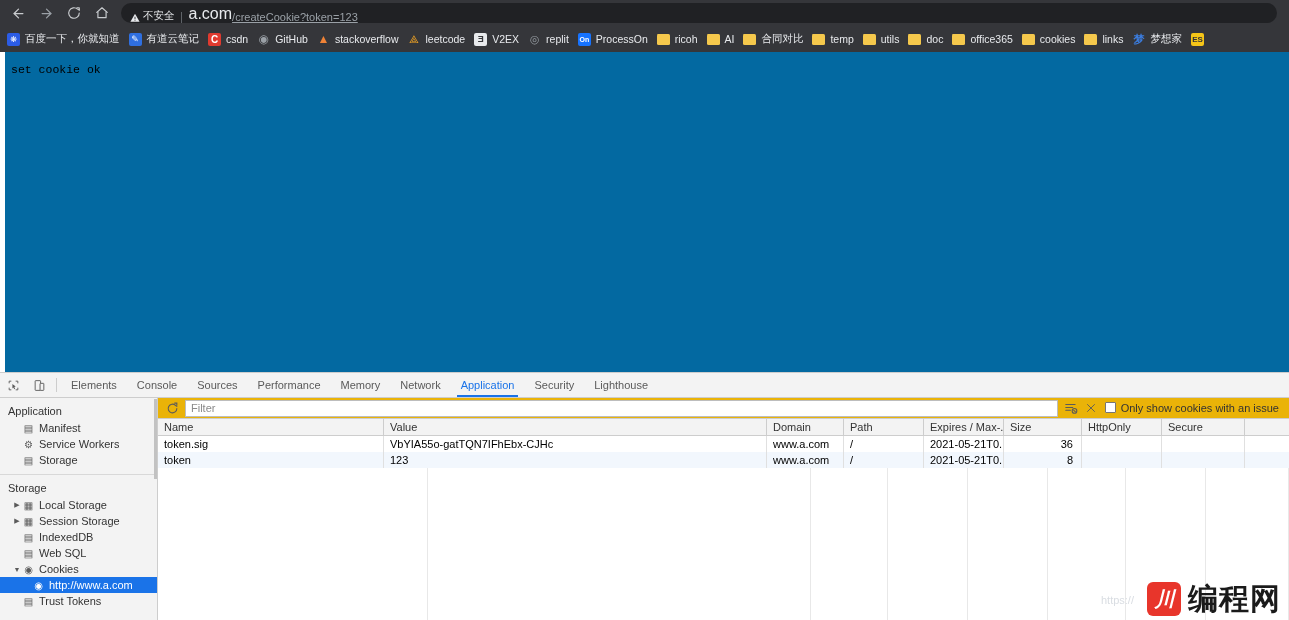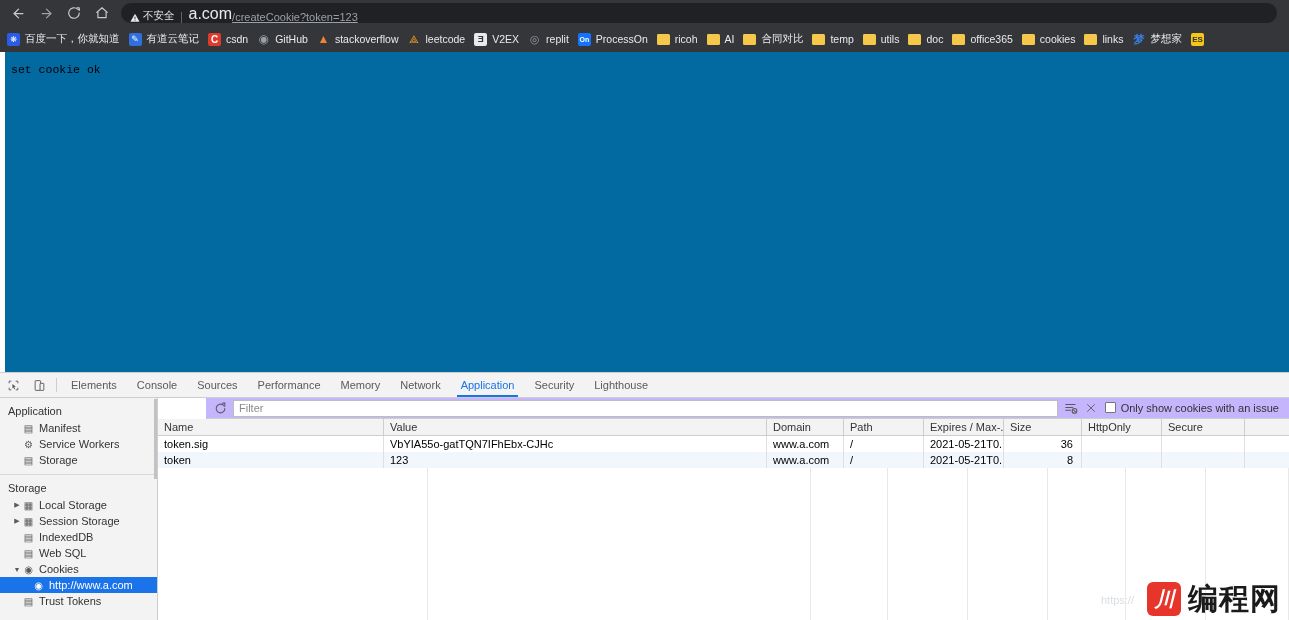--- a/index.html
+++ b/index.html
@@ -277,9 +277,8 @@
     display: flex;
     align-items: center;
     border-bottom: 1px solid #cdcdcd;
-    background: #c4b5fd;
+    background: #eab308;
     padding: 0 4px;
-    margin-left: 48px;
   }
   .tb-icon {
     width: 20px; height: 19px;

